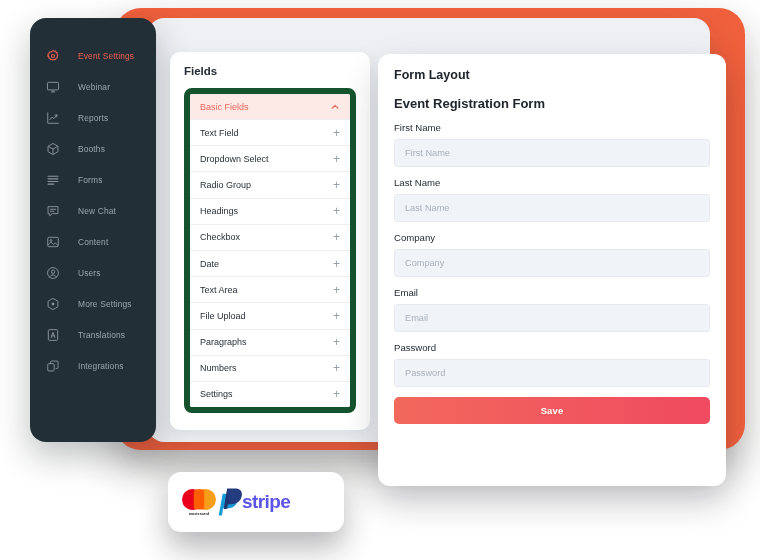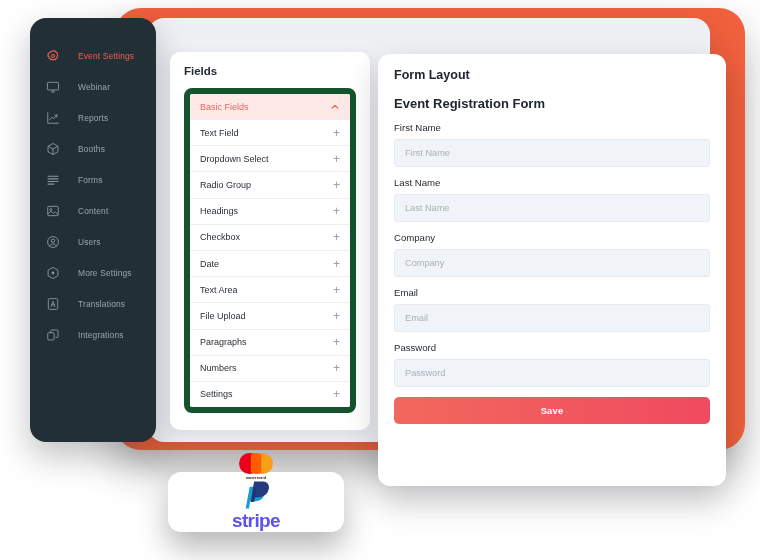--- a/index.html
+++ b/index.html
@@ -323,6 +323,15 @@
       <span class="nav-label">Forms</span>
     </div>
 
+    <div class="nav-item">
+      <span class="nav-icon">
+        <svg width="14" height="14" viewBox="0 0 24 24" fill="none" stroke="#8b959f" stroke-width="1.6">
+          <path d="M3.5 4.5h17v12h-10l-4 4v-4h-3z" stroke-linejoin="round"></path>
+          <path d="M7.5 9h9M7.5 12.5h6" stroke-linecap="round"></path>
+        </svg>
+      </span>
+      <span class="nav-label">New Chat</span>
+    </div>
 
     <div class="nav-item">
       <span class="nav-icon">

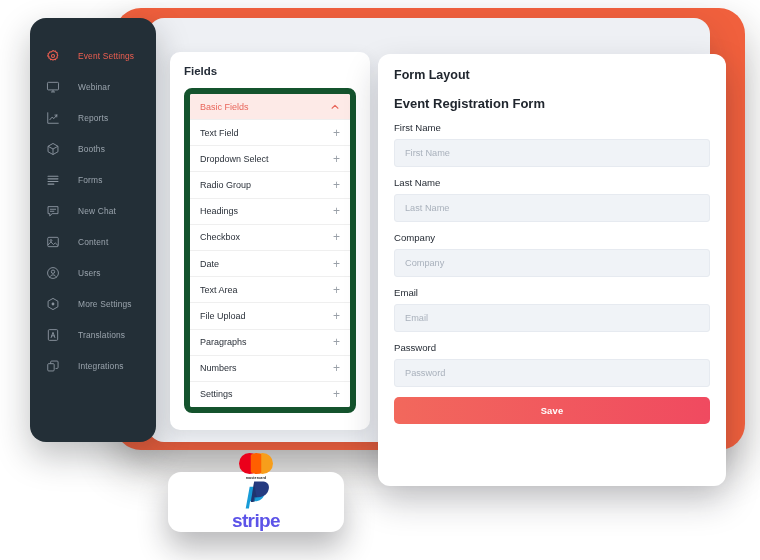--- a/index.html
+++ b/index.html
@@ -233,10 +233,9 @@
     box-shadow: 0 16px 30px rgba(20, 20, 28, 0.30);
     display: flex;
     align-items: center;
-    justify-content: flex-end;
+    justify-content: flex-start;
     z-index: 8;
     padding: 0 14px;
-    flex-direction: column;
   }
   .pay-logo { display: flex; align-items: center; justify-content: center; }
   .mc-wrap { display: flex; flex-direction: column; align-items: center; gap: 2px; }

